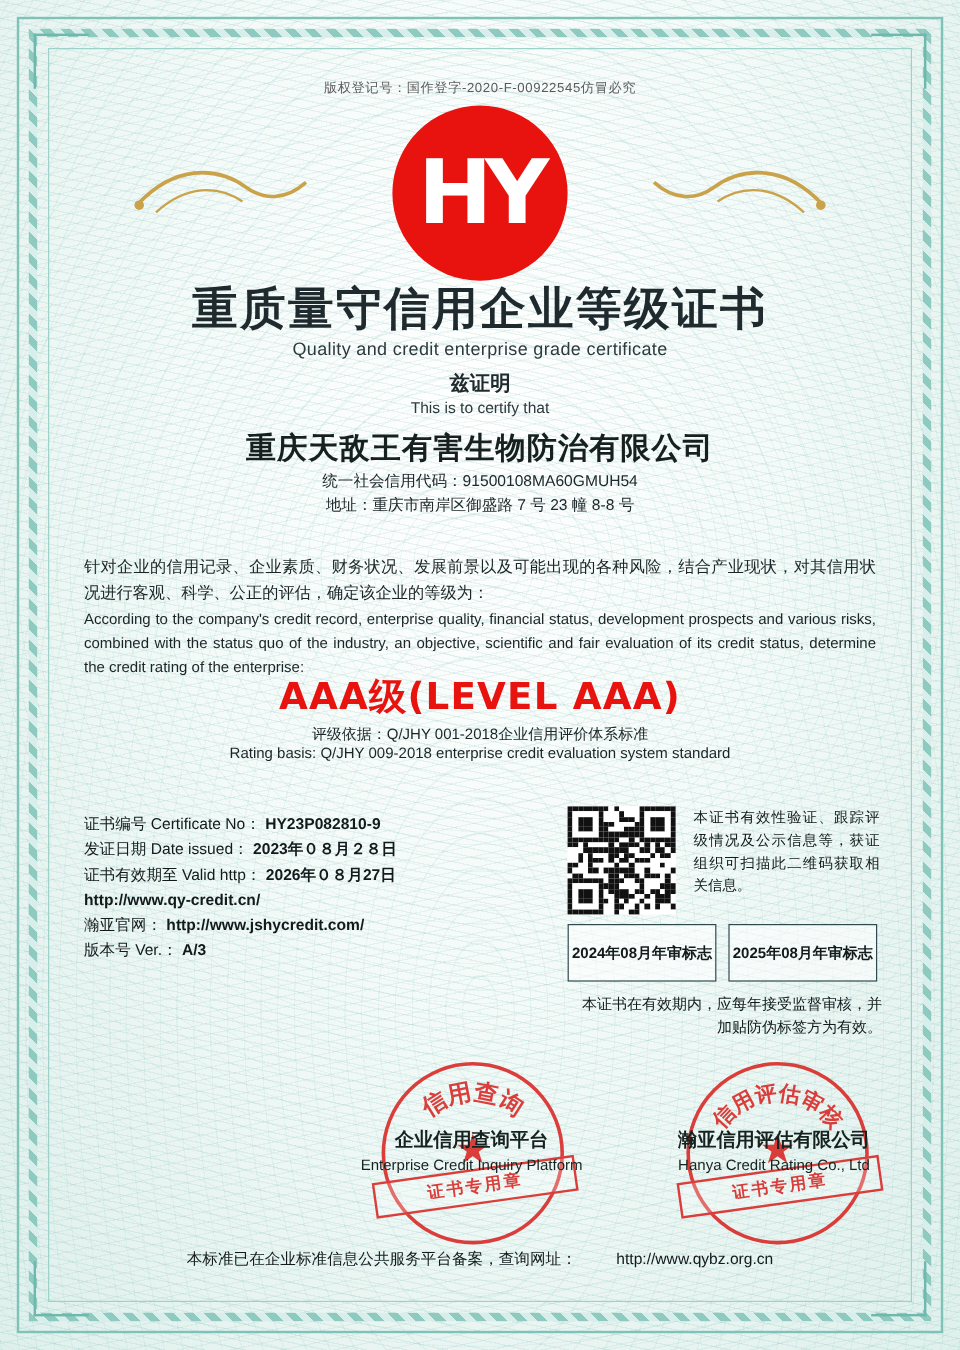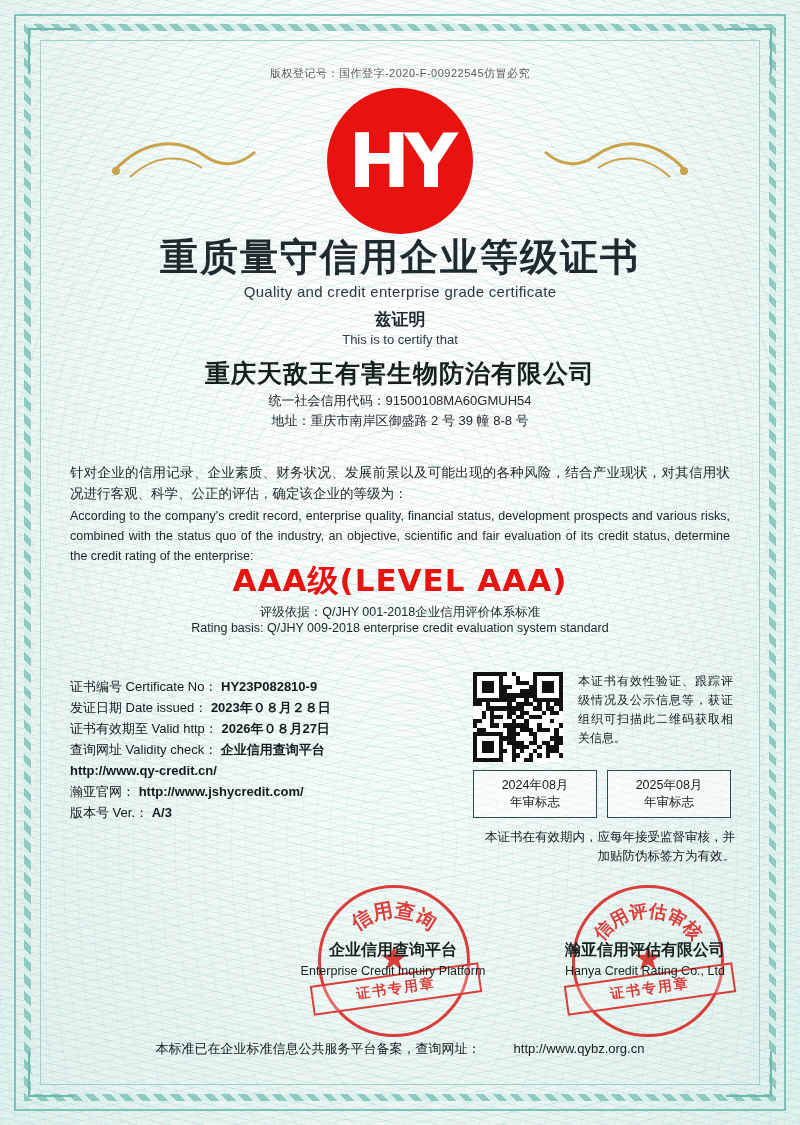--- a/index.html
+++ b/index.html
@@ -248,7 +248,7 @@
 
   <div class="company">重庆天敌王有害生物防治有限公司</div>
   <div class="code">统一社会信用代码：91500108MA60GMUH54</div>
-  <div class="addr">地址：重庆市南岸区御盛路 2 号 39 幢 8-8 号</div>
+  <div class="addr">地址：重庆市南岸区御盛路 7 号 23 幢 8-8 号</div>
 
   <div class="para">
     <span>针对企业的信用记录、企业素质、财务状况、发展前景以及可能出现的各种风险，结合产业现状，对其信用状况进行客观、科学、公正的评估，确定该企业的等级为：</span>

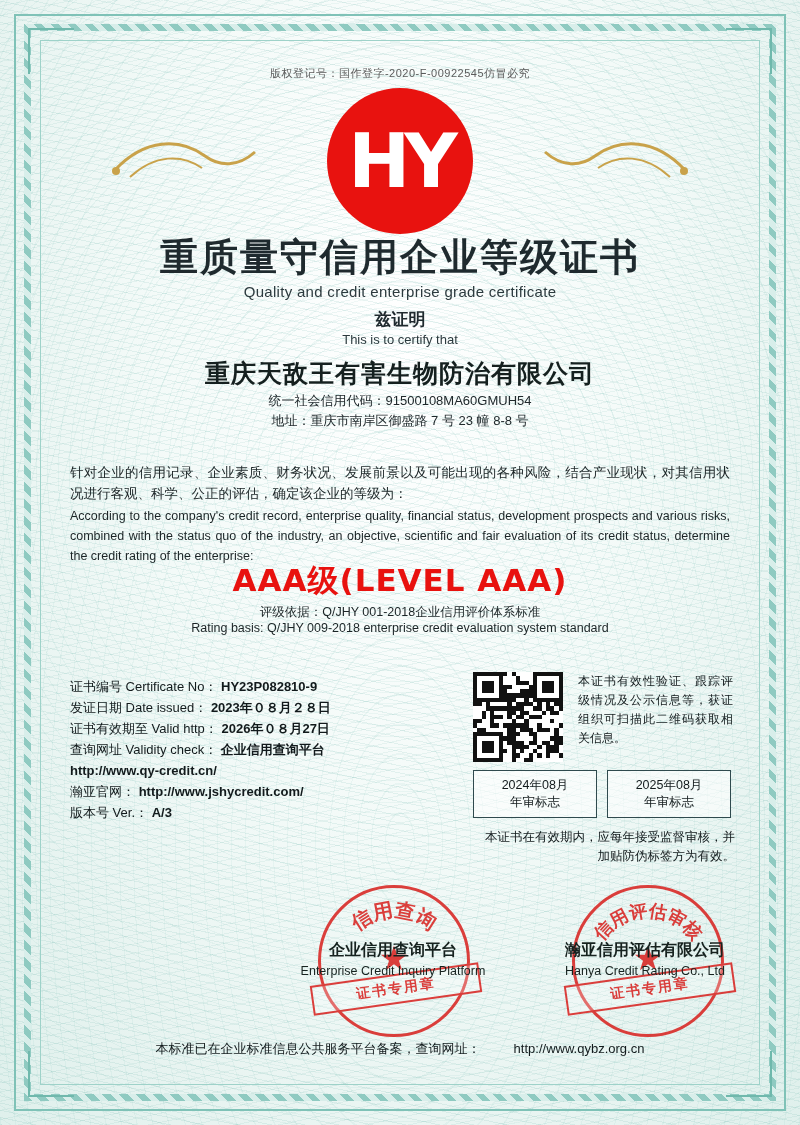--- a/index.html
+++ b/index.html
@@ -271,10 +271,6 @@
     <div class="row">
       <span class="lbl-cn">证书有效期至 Valid http：</span>
       <span class="val">2026年０８月27日</span>
-    </div>
-    <div class="row">
-      <span class="lbl-cn">查询网址 Validity check：</span>
-      <span class="val">企业信用查询平台</span>
     </div>
     <div class="row">
       <span class="val">http://www.qy-credit.cn/</span>

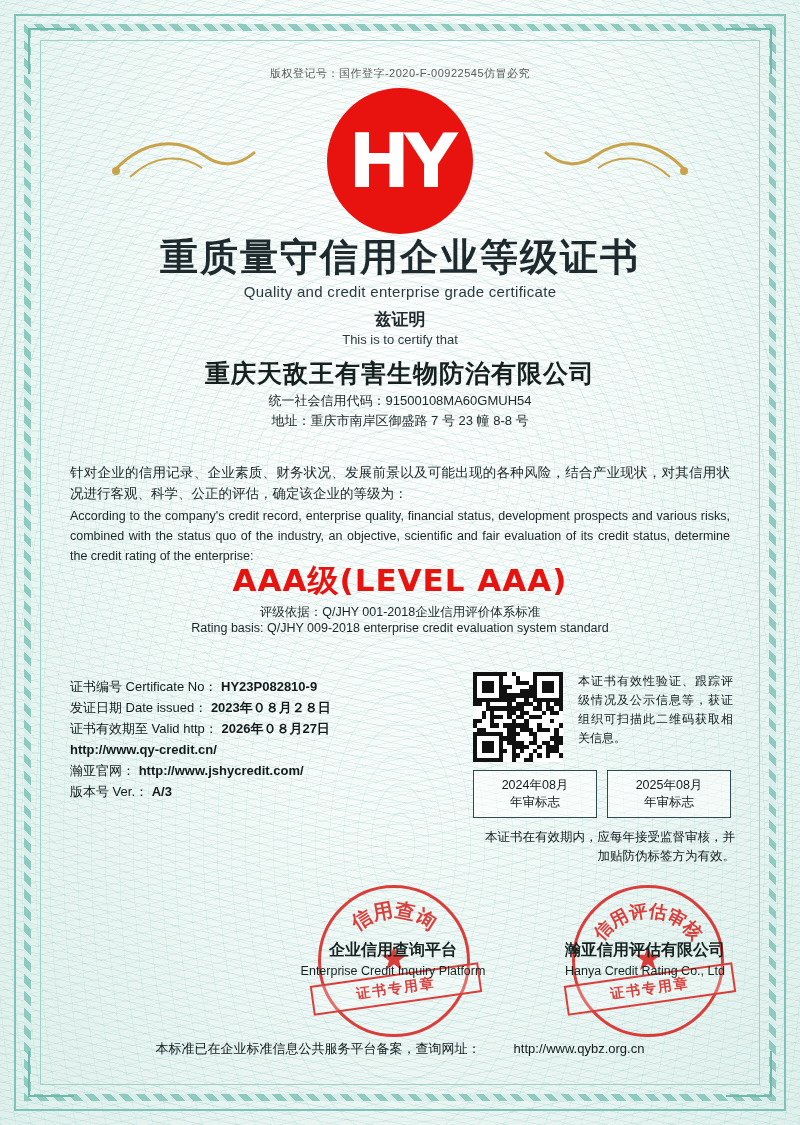--- a/index.html
+++ b/index.html
@@ -157,8 +157,8 @@
   }
   .year-box{
     width:122px;height:46px;border:1px solid #2f4a4e;background:rgba(255,255,255,0.55);
-    display:flex;flex-direction:column;align-items:center;justify-content:center;
-    font-size:12.5px;color:#121a1c;line-height:17px;
+    display:flex;flex-direction:row;align-items:center;justify-content:center;
+    font-size:12.5px;color:#121a1c;line-height:17px;font-weight:bold;
   }
   .stamp-note{
     position:absolute;left:473px;top:828px;width:262px;

